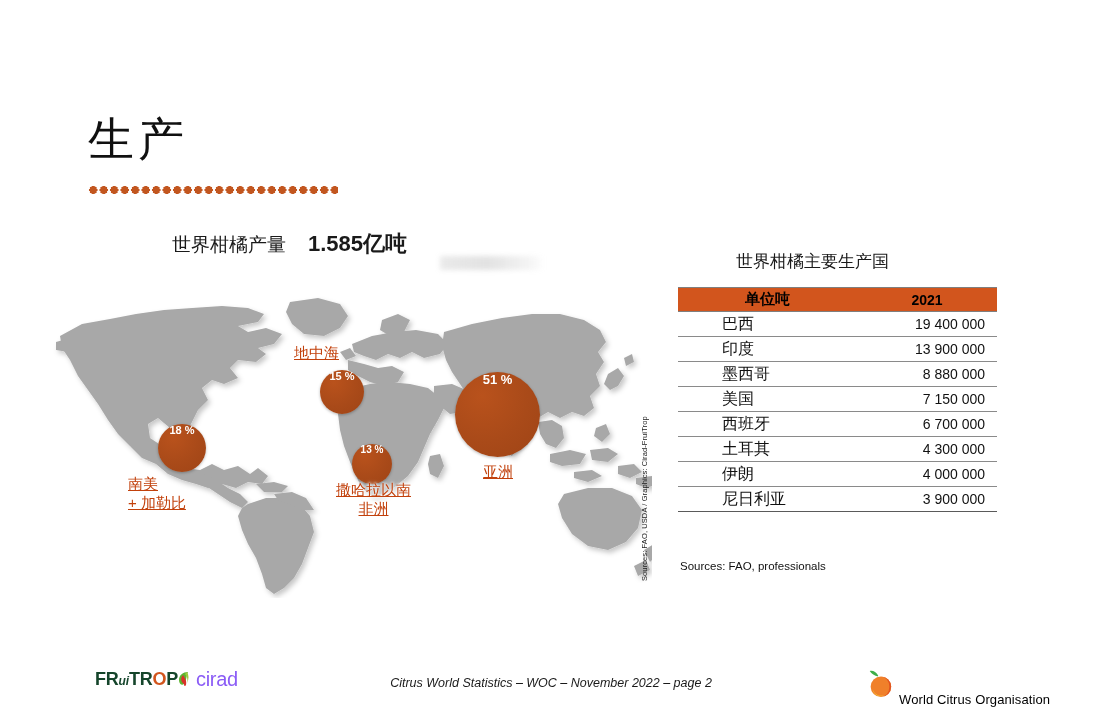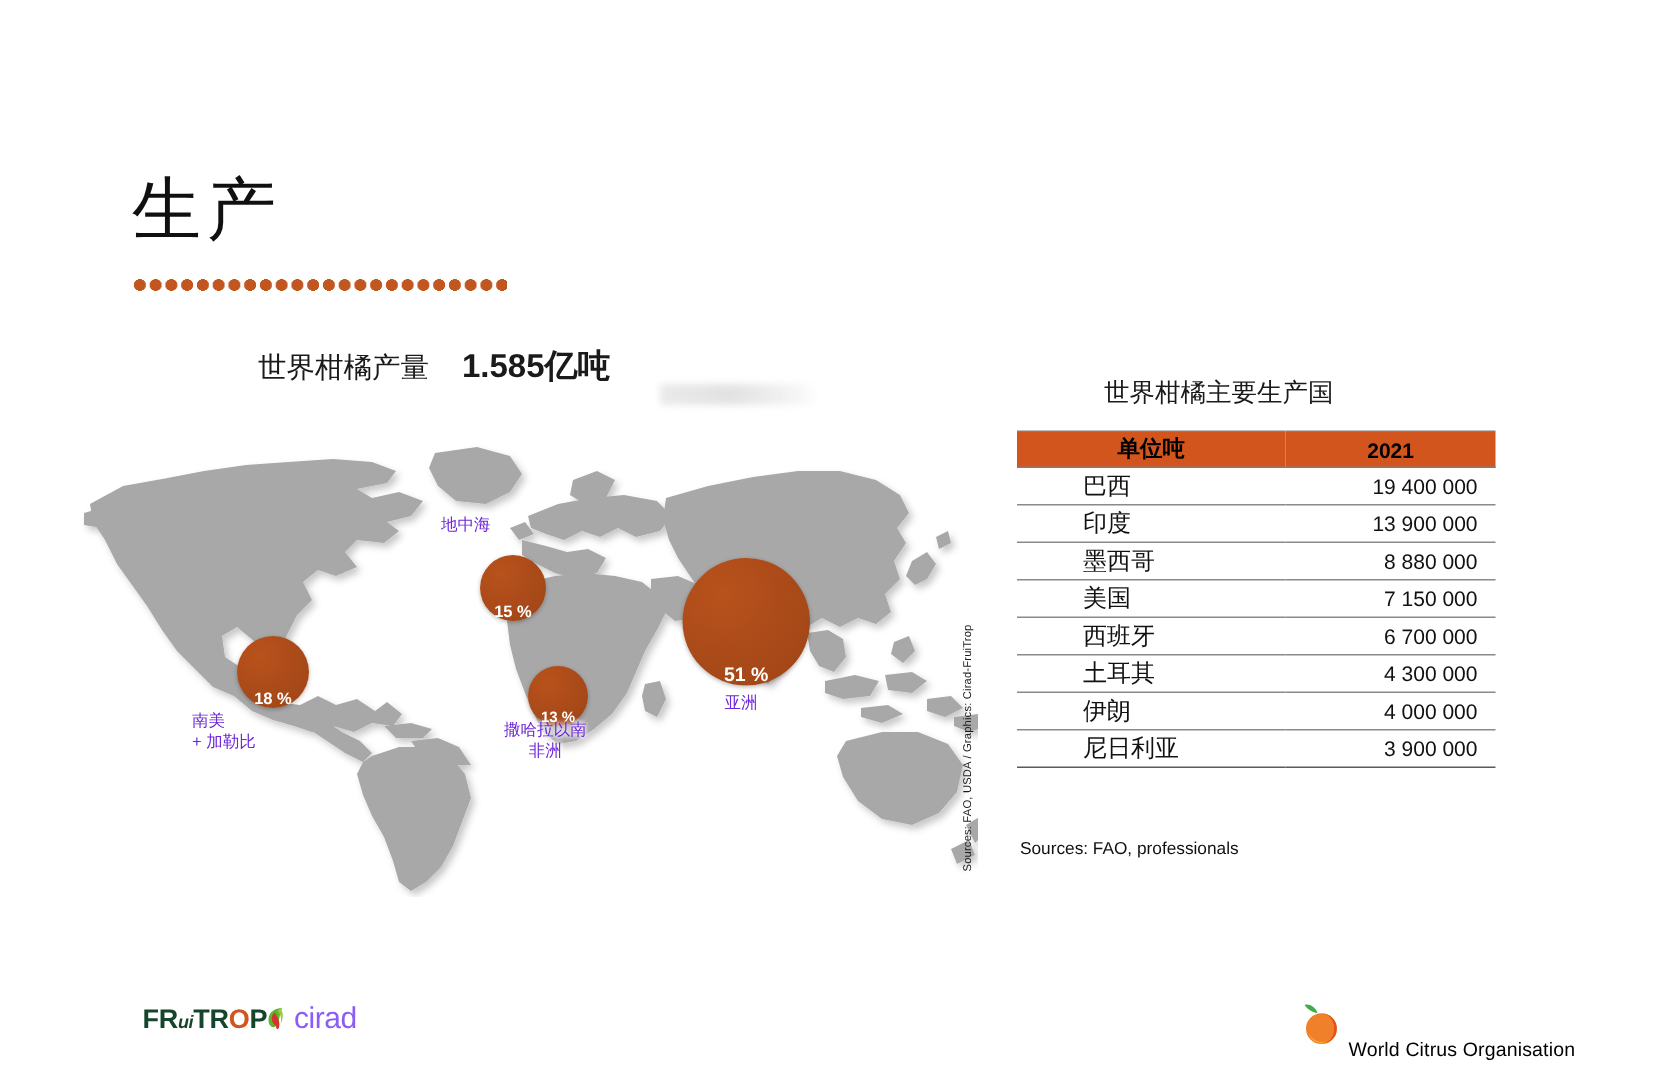--- a/index.html
+++ b/index.html
@@ -59,9 +59,10 @@
   #bubble-africa{left:352px;top:444px;width:40px;height:40px;font-size:10px;}
 
   .map-label{
-    position:absolute;color:#6d28d9;font-size:11px;text-align:center;
+    position:absolute;color:#c2410c;font-size:15px;text-align:center;
     line-height:1.25;white-space:nowrap;
     text-shadow:0 0 3px #fff,0 0 3px #fff,0 0 5px #fff;
+    text-decoration:underline;
   }
   #label-mediterranean{left:294px;top:344px;}
   #label-southamerica{left:128px;top:475px;text-align:left;}

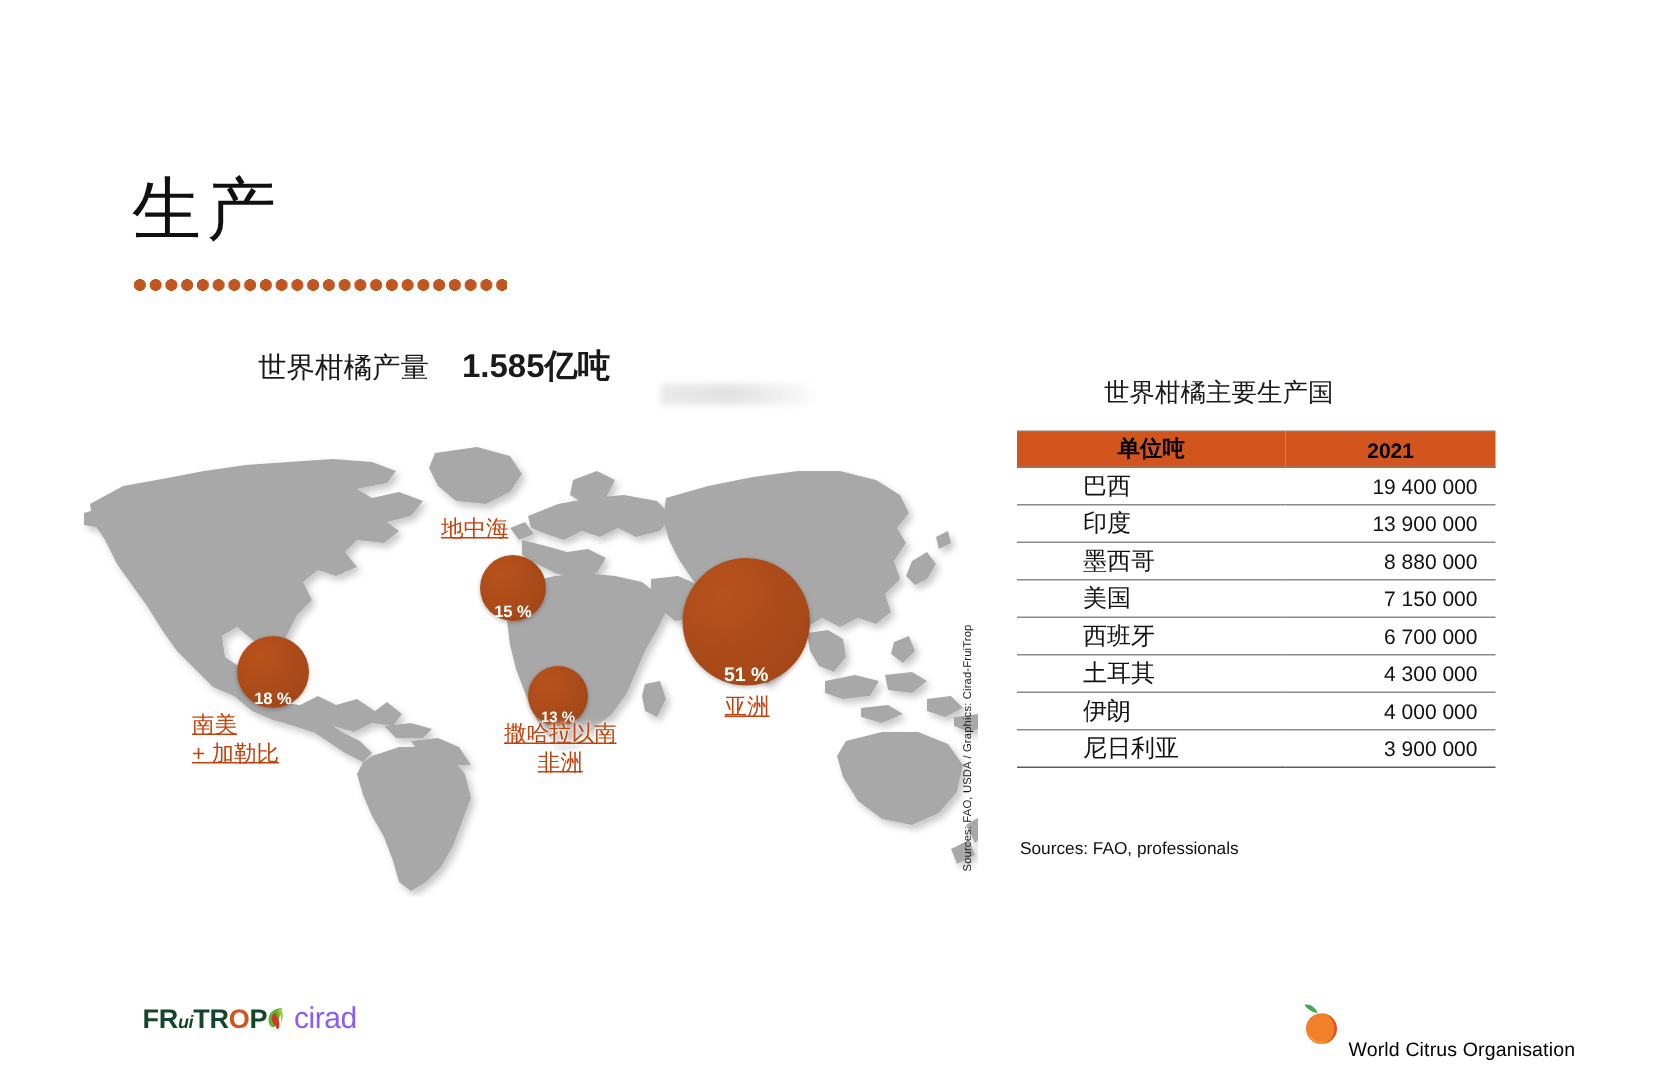--- a/index.html
+++ b/index.html
@@ -50,7 +50,7 @@
     position:absolute;border-radius:50%;
     background:radial-gradient(circle at 32% 28%,#B9521C 0%,#A94A19 55%,#9F4416 100%);
     box-shadow:0 1px 3px rgba(0,0,0,.28);
-    display:flex;align-items:flex-end;justify-content:center;
+    display:flex;align-items:flex-start;justify-content:center;
     color:#ffffff;font-weight:bold;
   }
   #bubble-asia{left:455px;top:372px;width:85px;height:85px;font-size:13px;}

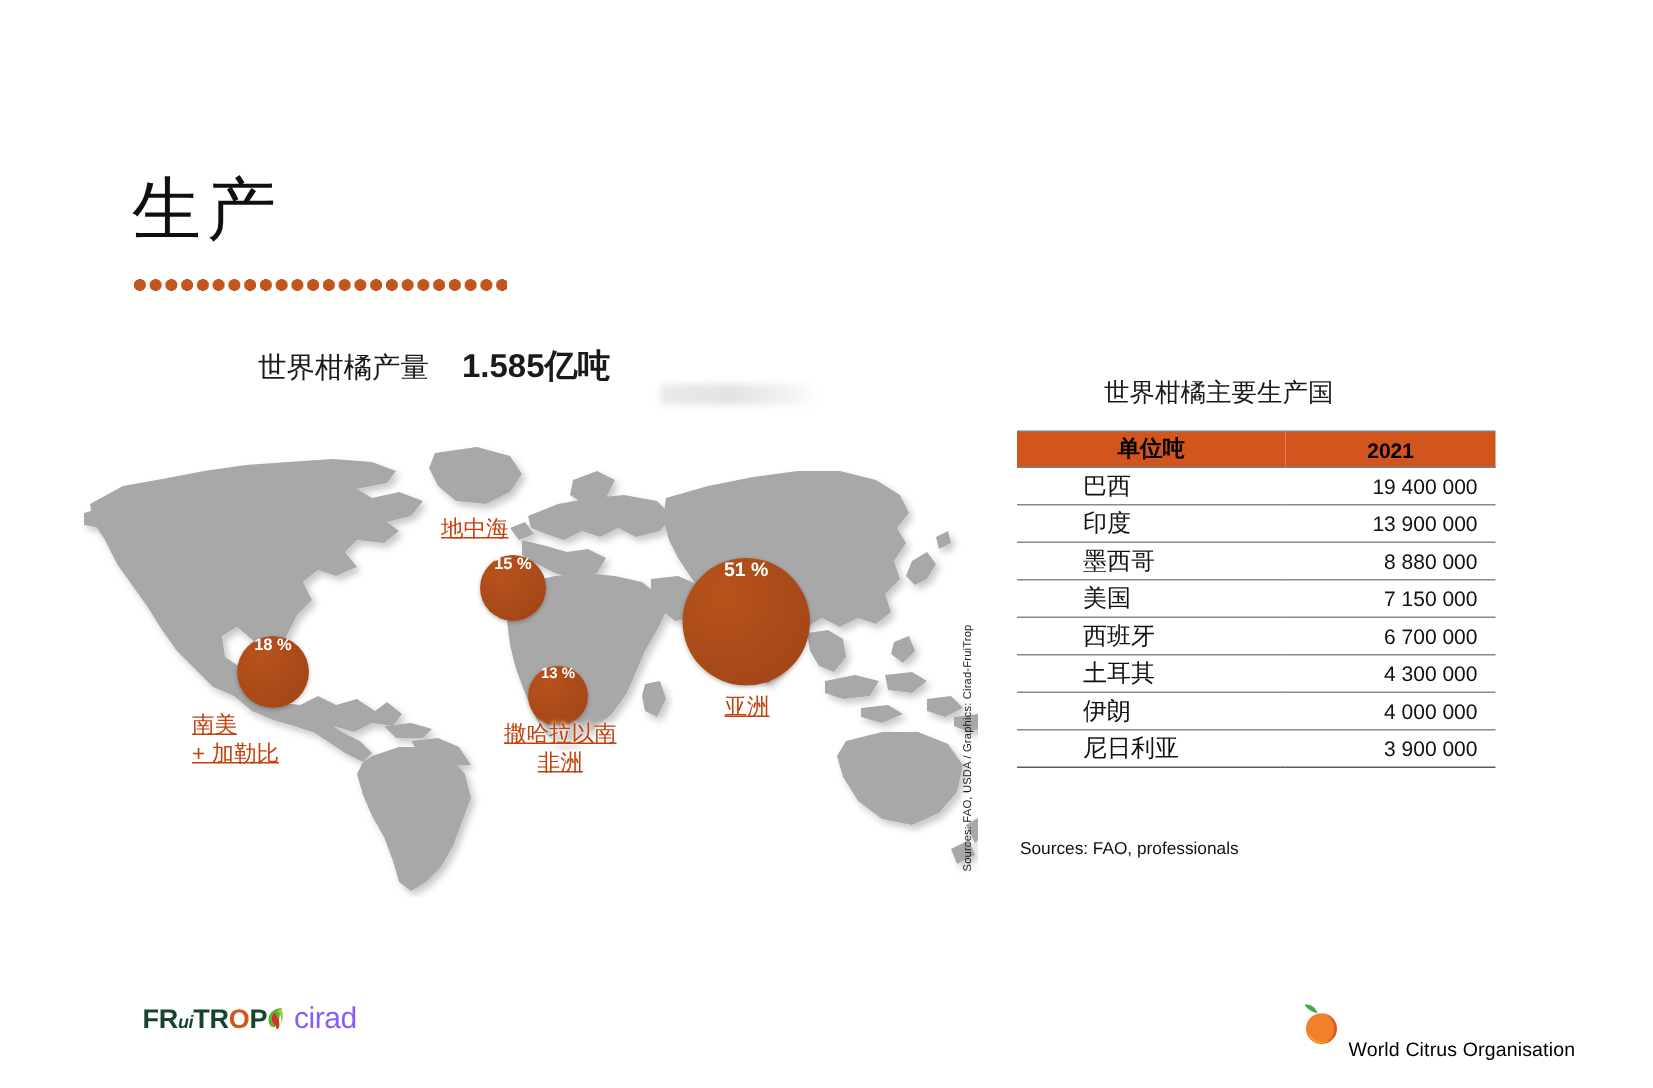--- a/index.html
+++ b/index.html
@@ -314,6 +314,7 @@
     <span class="word">cirad</span>
   </div>
 
+  <div id="footer-center">Citrus World Statistics – WOC – November 2022 – page 2</div>
 
   <div id="logo-wco">
     <span>

